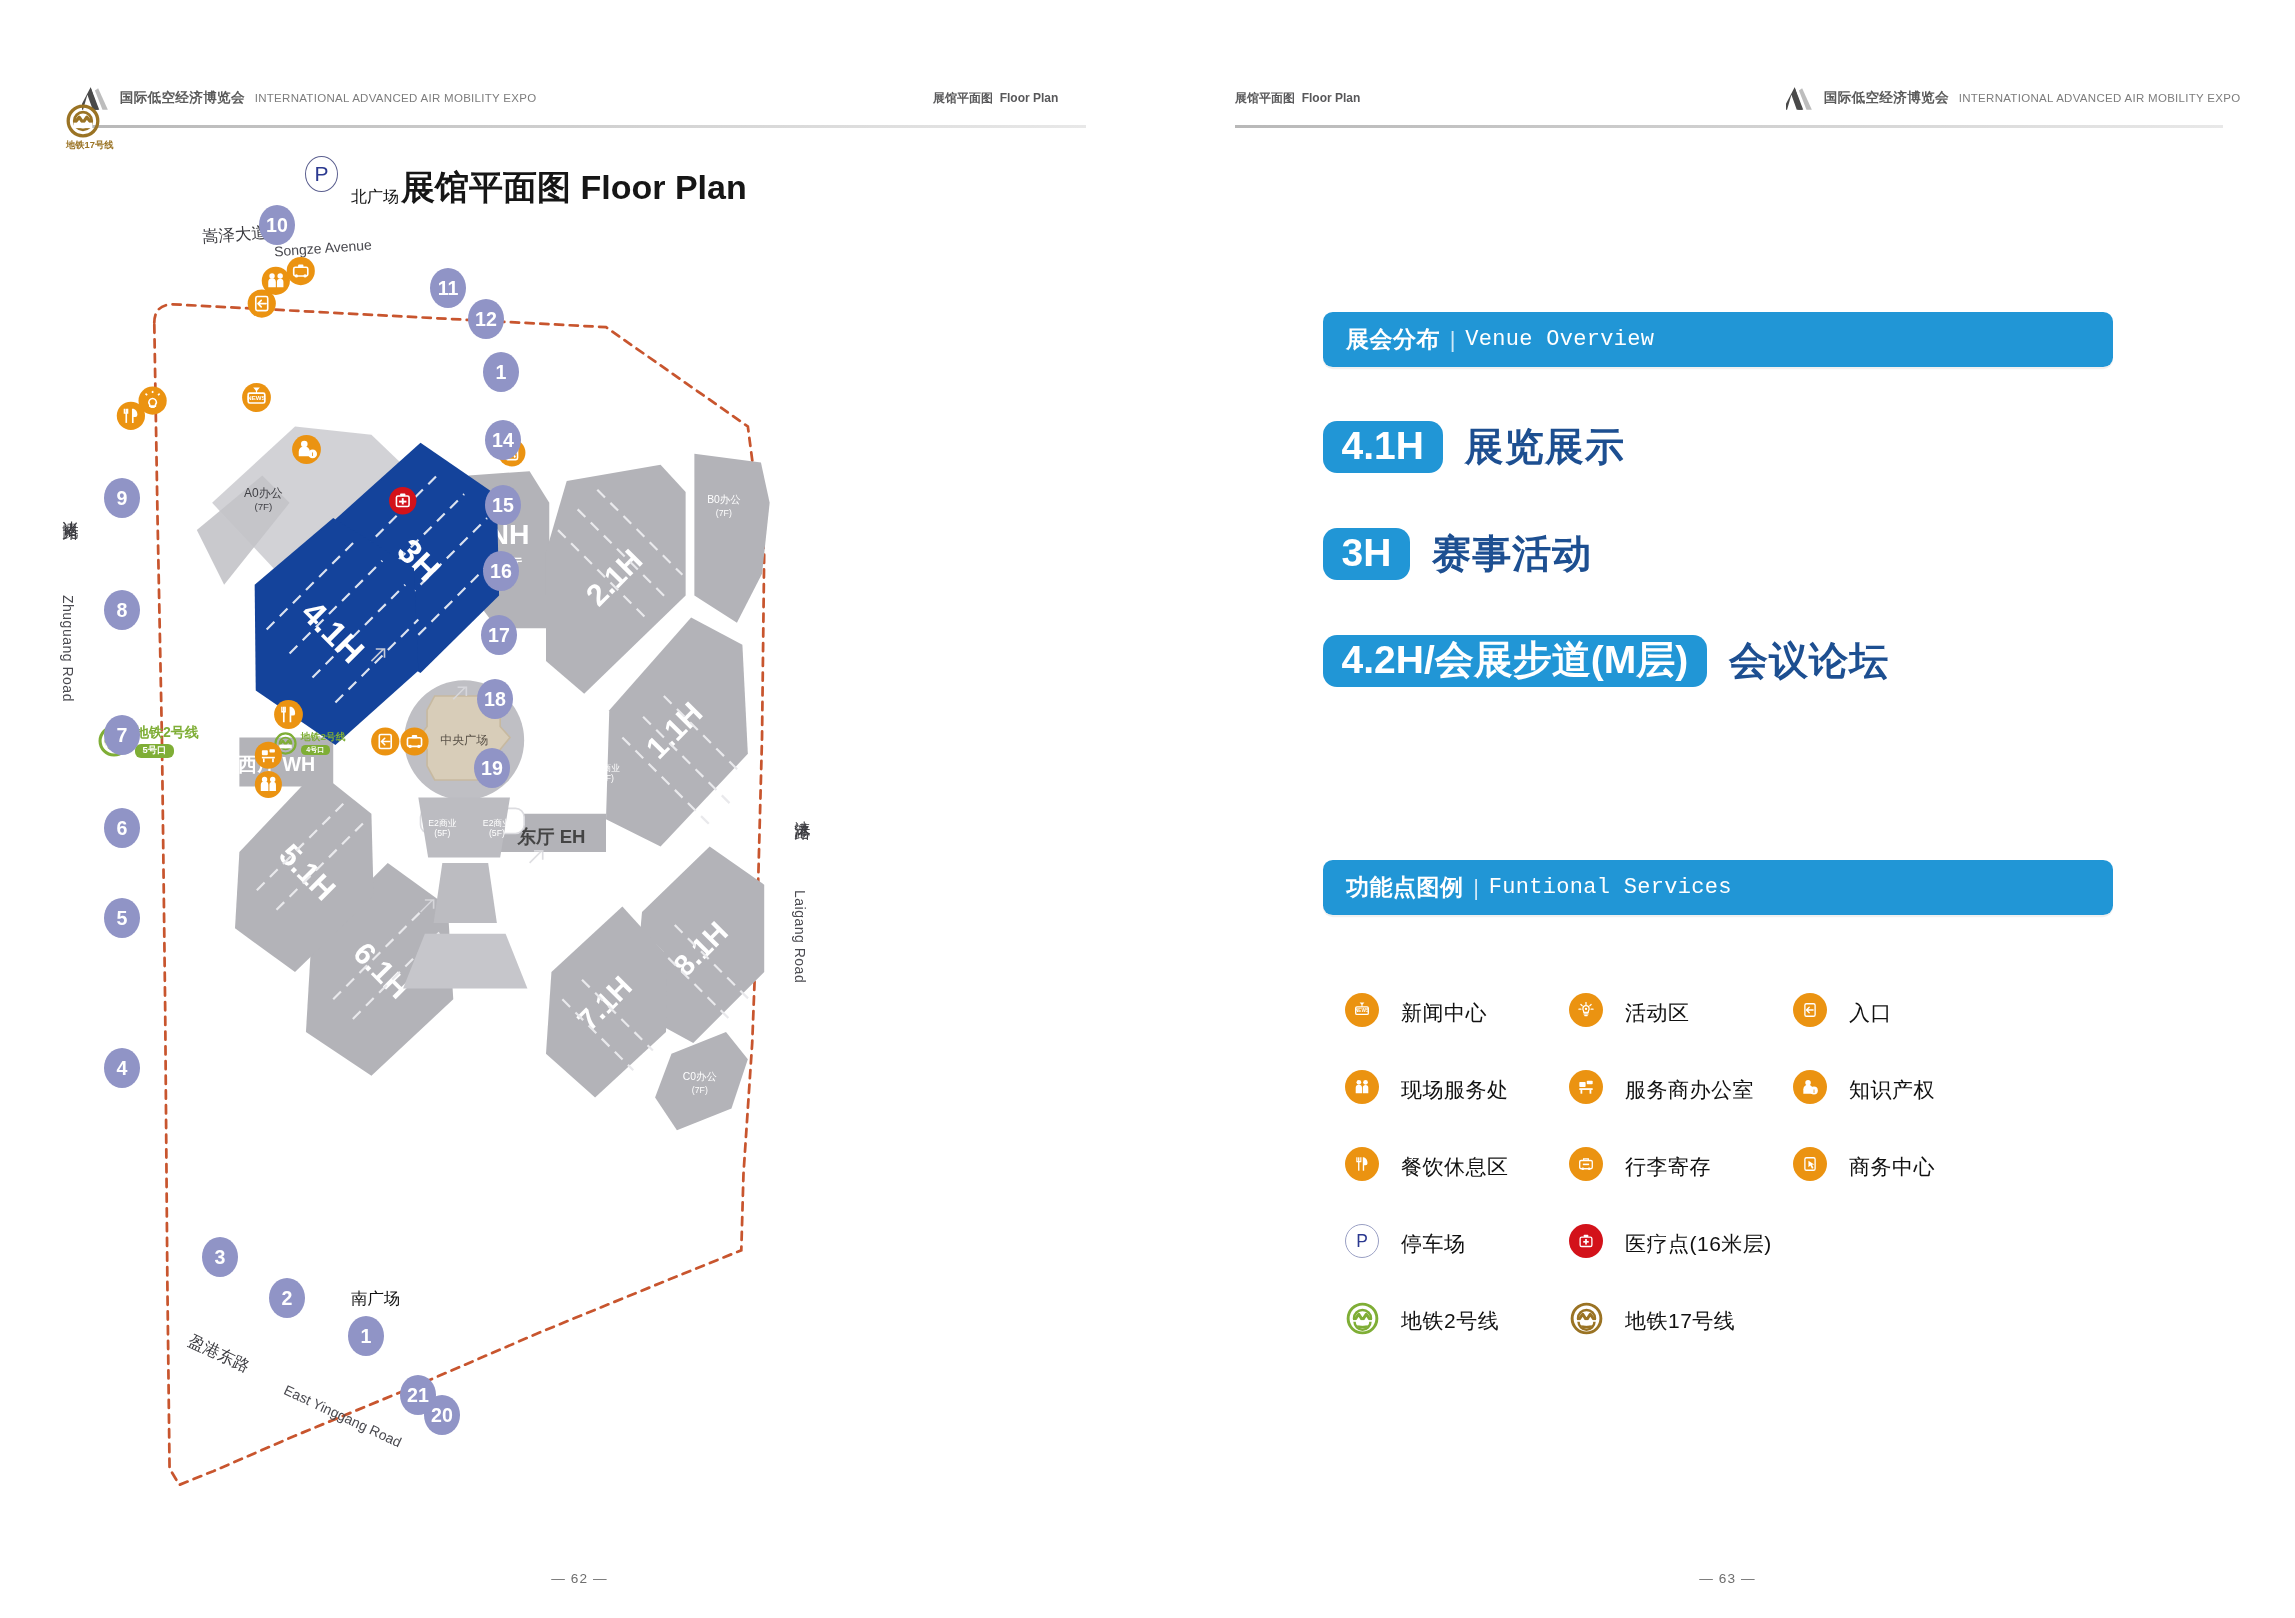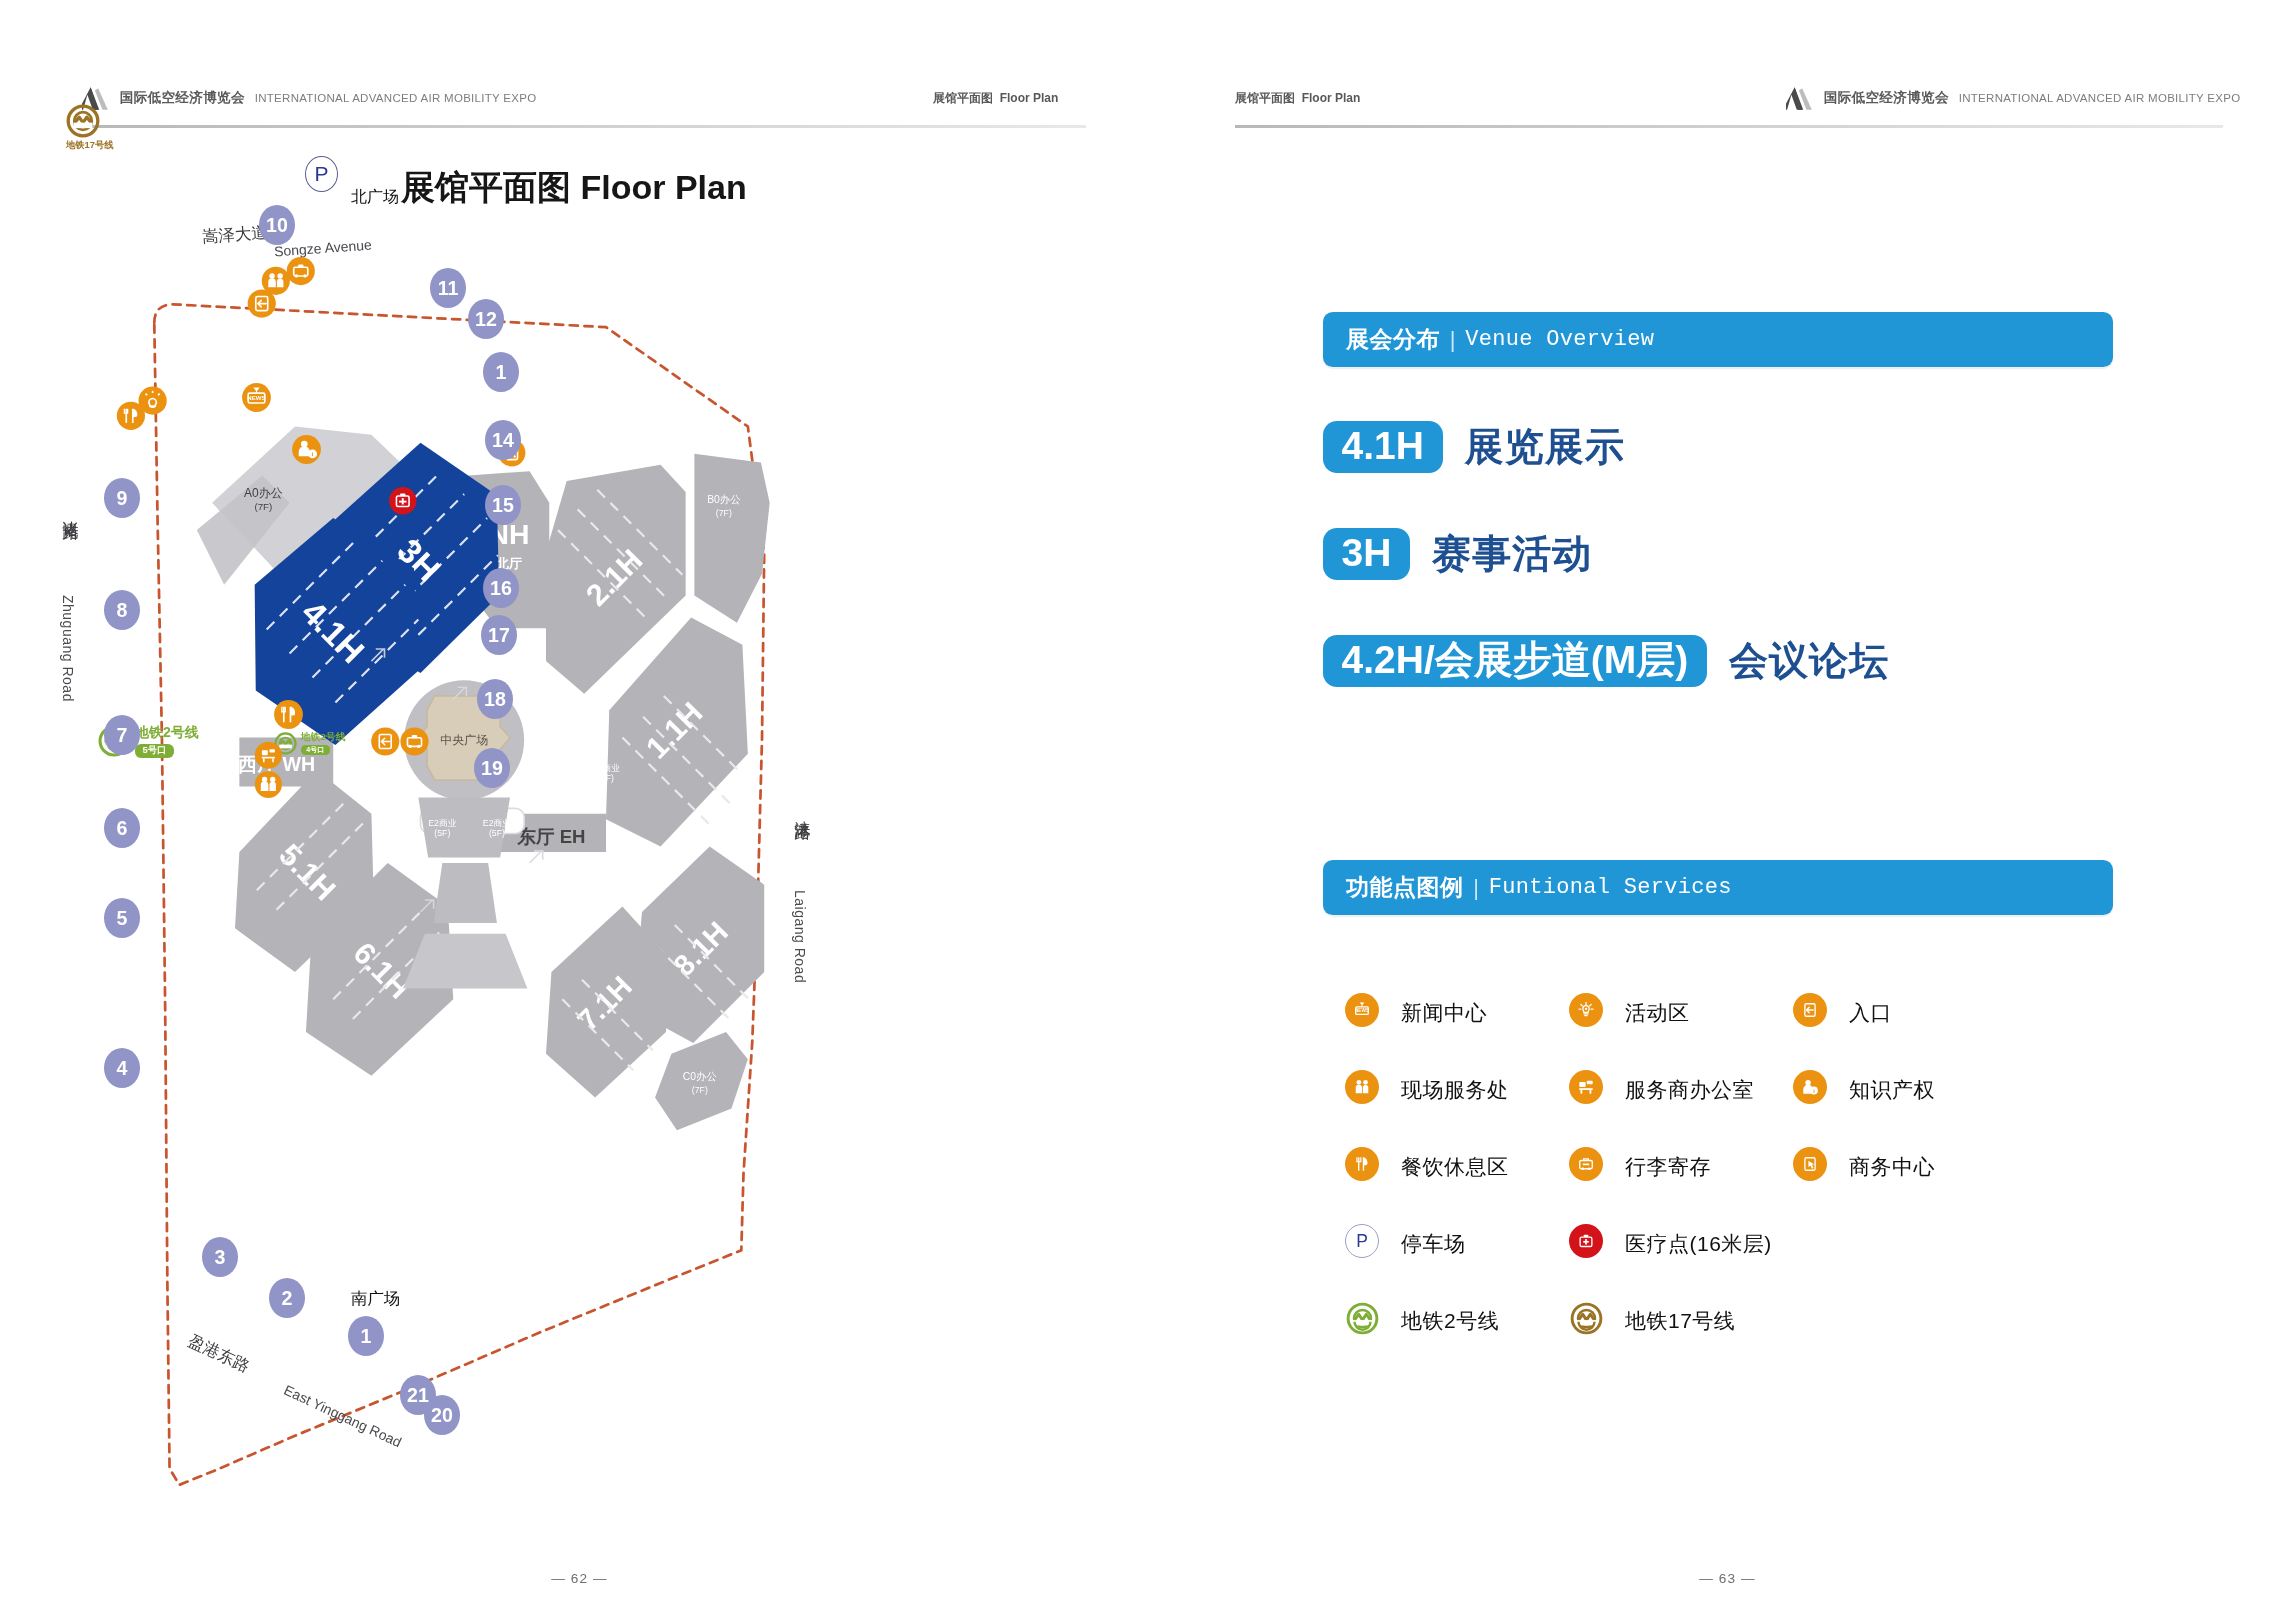--- a/index.html
+++ b/index.html
@@ -498,7 +498,7 @@
         <div class="maplabel gate" style="left:368px;  top:106px;">1</div>
         <div class="maplabel gate" style="left:370px;  top:174px;">14</div>
         <div class="maplabel gate" style="left:370px;  top:239px;">15</div>
-        <div class="maplabel gate" style="left:368px;  top:322px;">16</div>
+        <div class="maplabel gate" style="left:368px;  top:305px;">16</div>
         <div class="maplabel gate" style="left:366px;  top:369px;">17</div>
         <div class="maplabel gate" style="left:362px;  top:433px;">18</div>
         <div class="maplabel gate" style="left:359px;  top:502px;">19</div>

